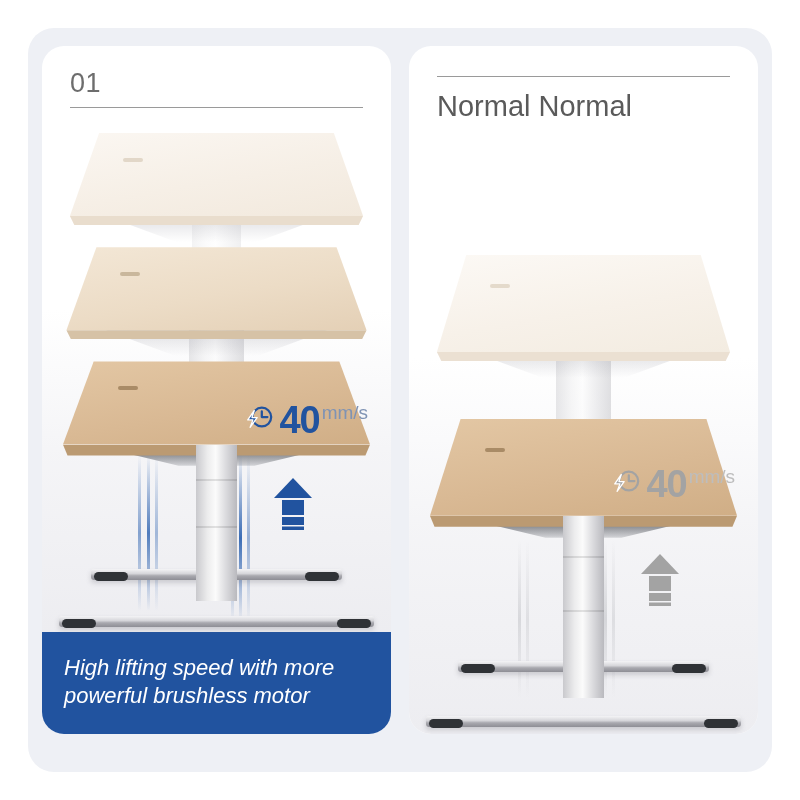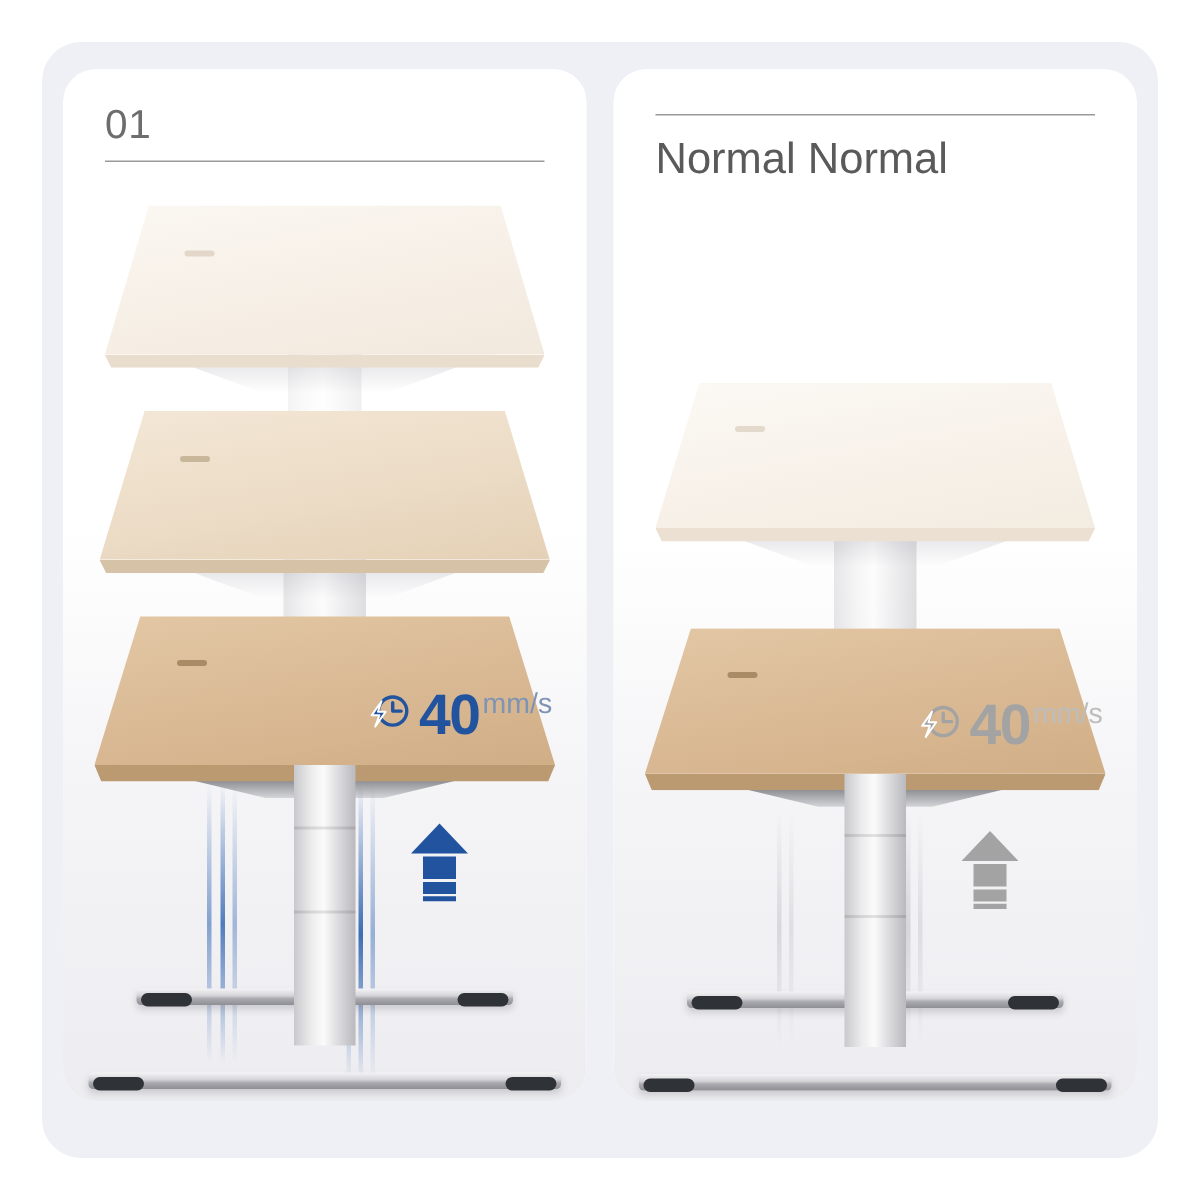--- a/index.html
+++ b/index.html
@@ -298,6 +298,8 @@
         </div>
       </div>
 
+      <div class="caption blue">High lifting speed with more
+powerful brushless motor</div>
     </div>
 
     <div class="card">

